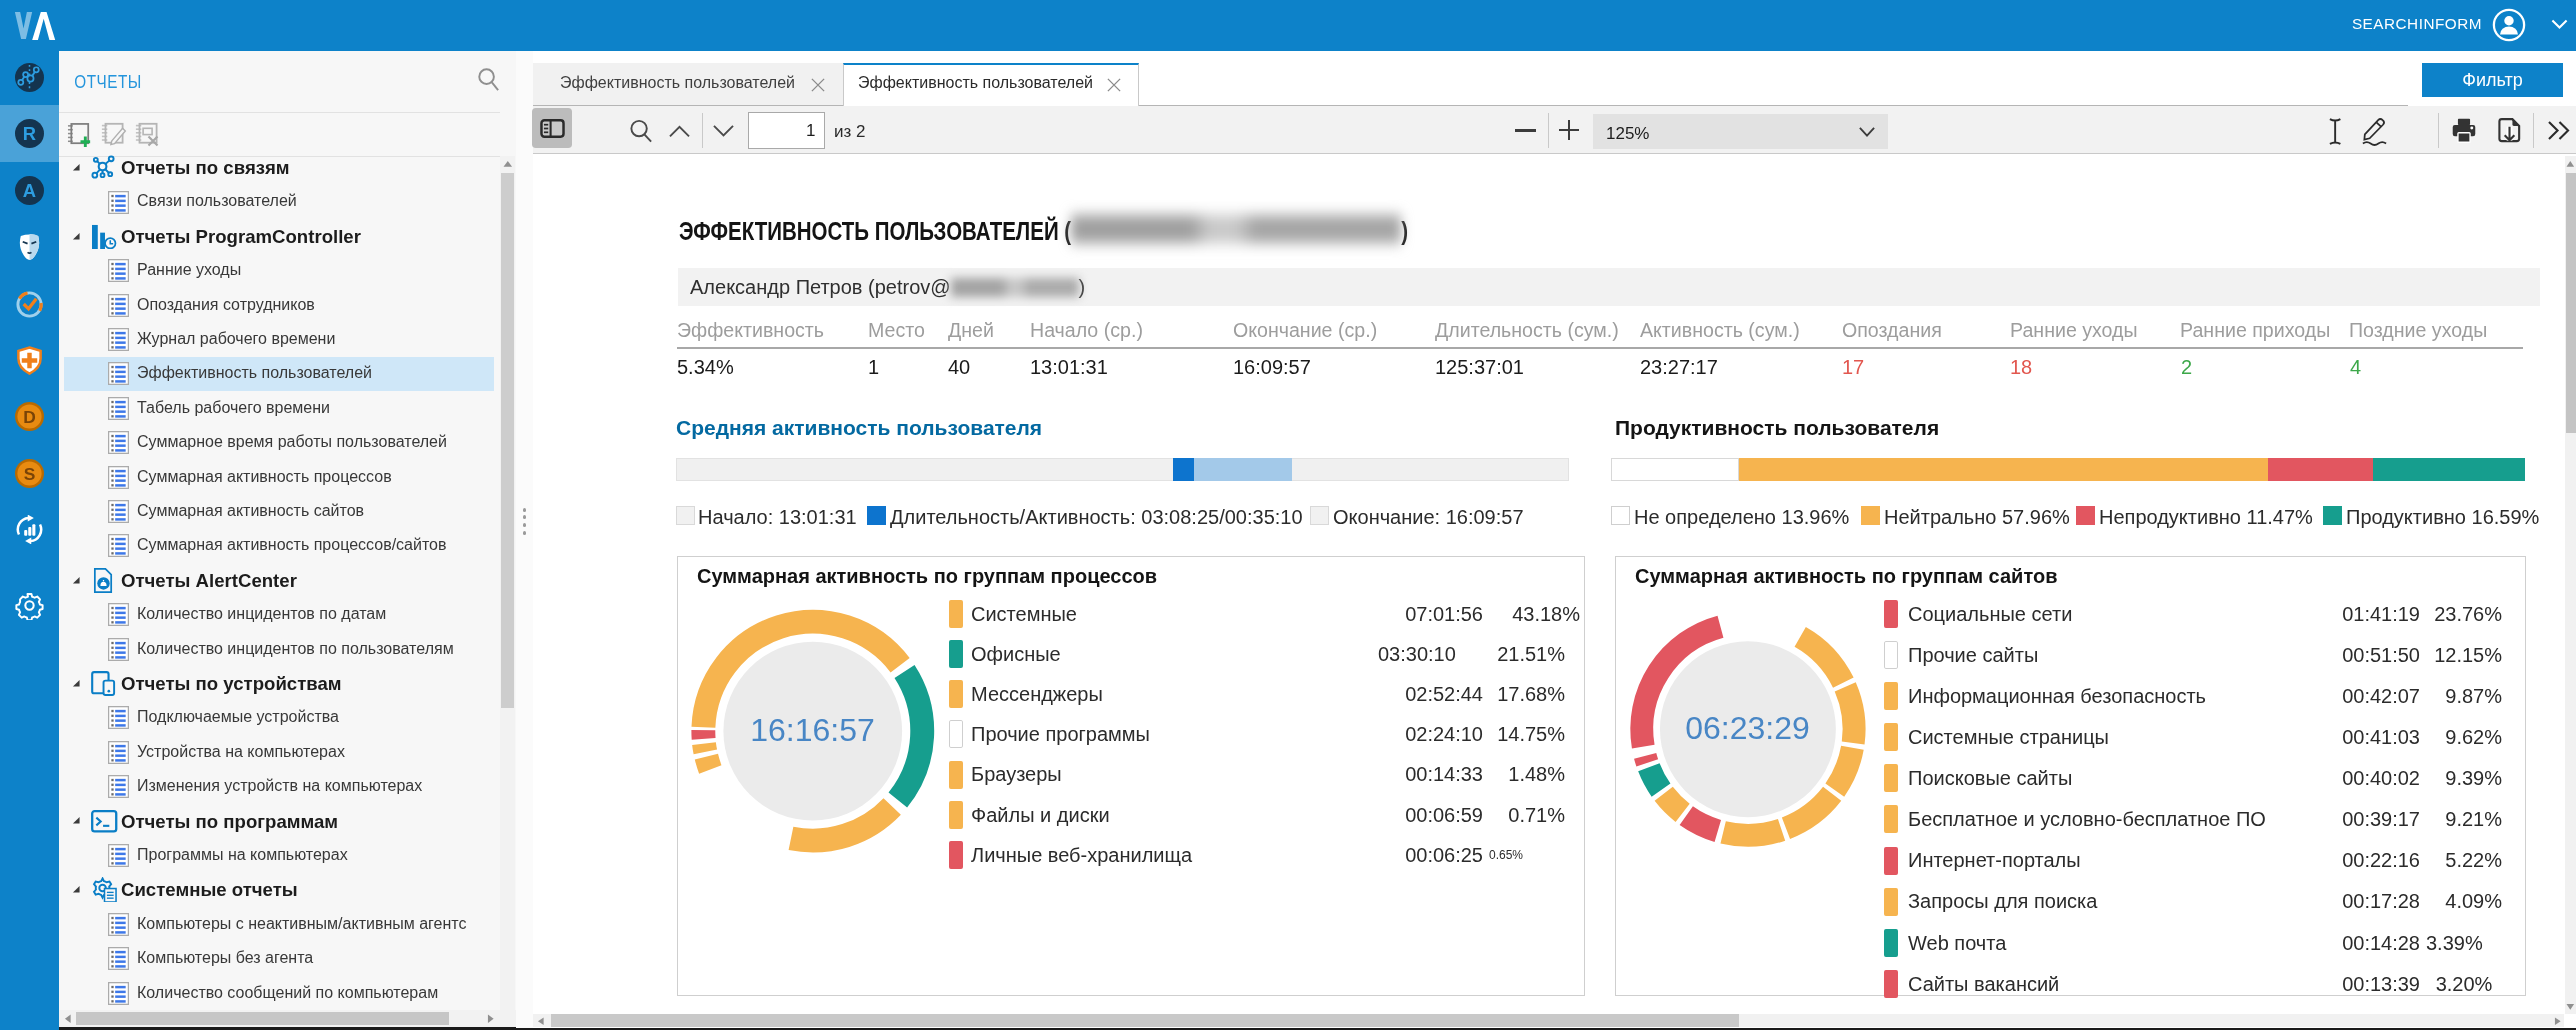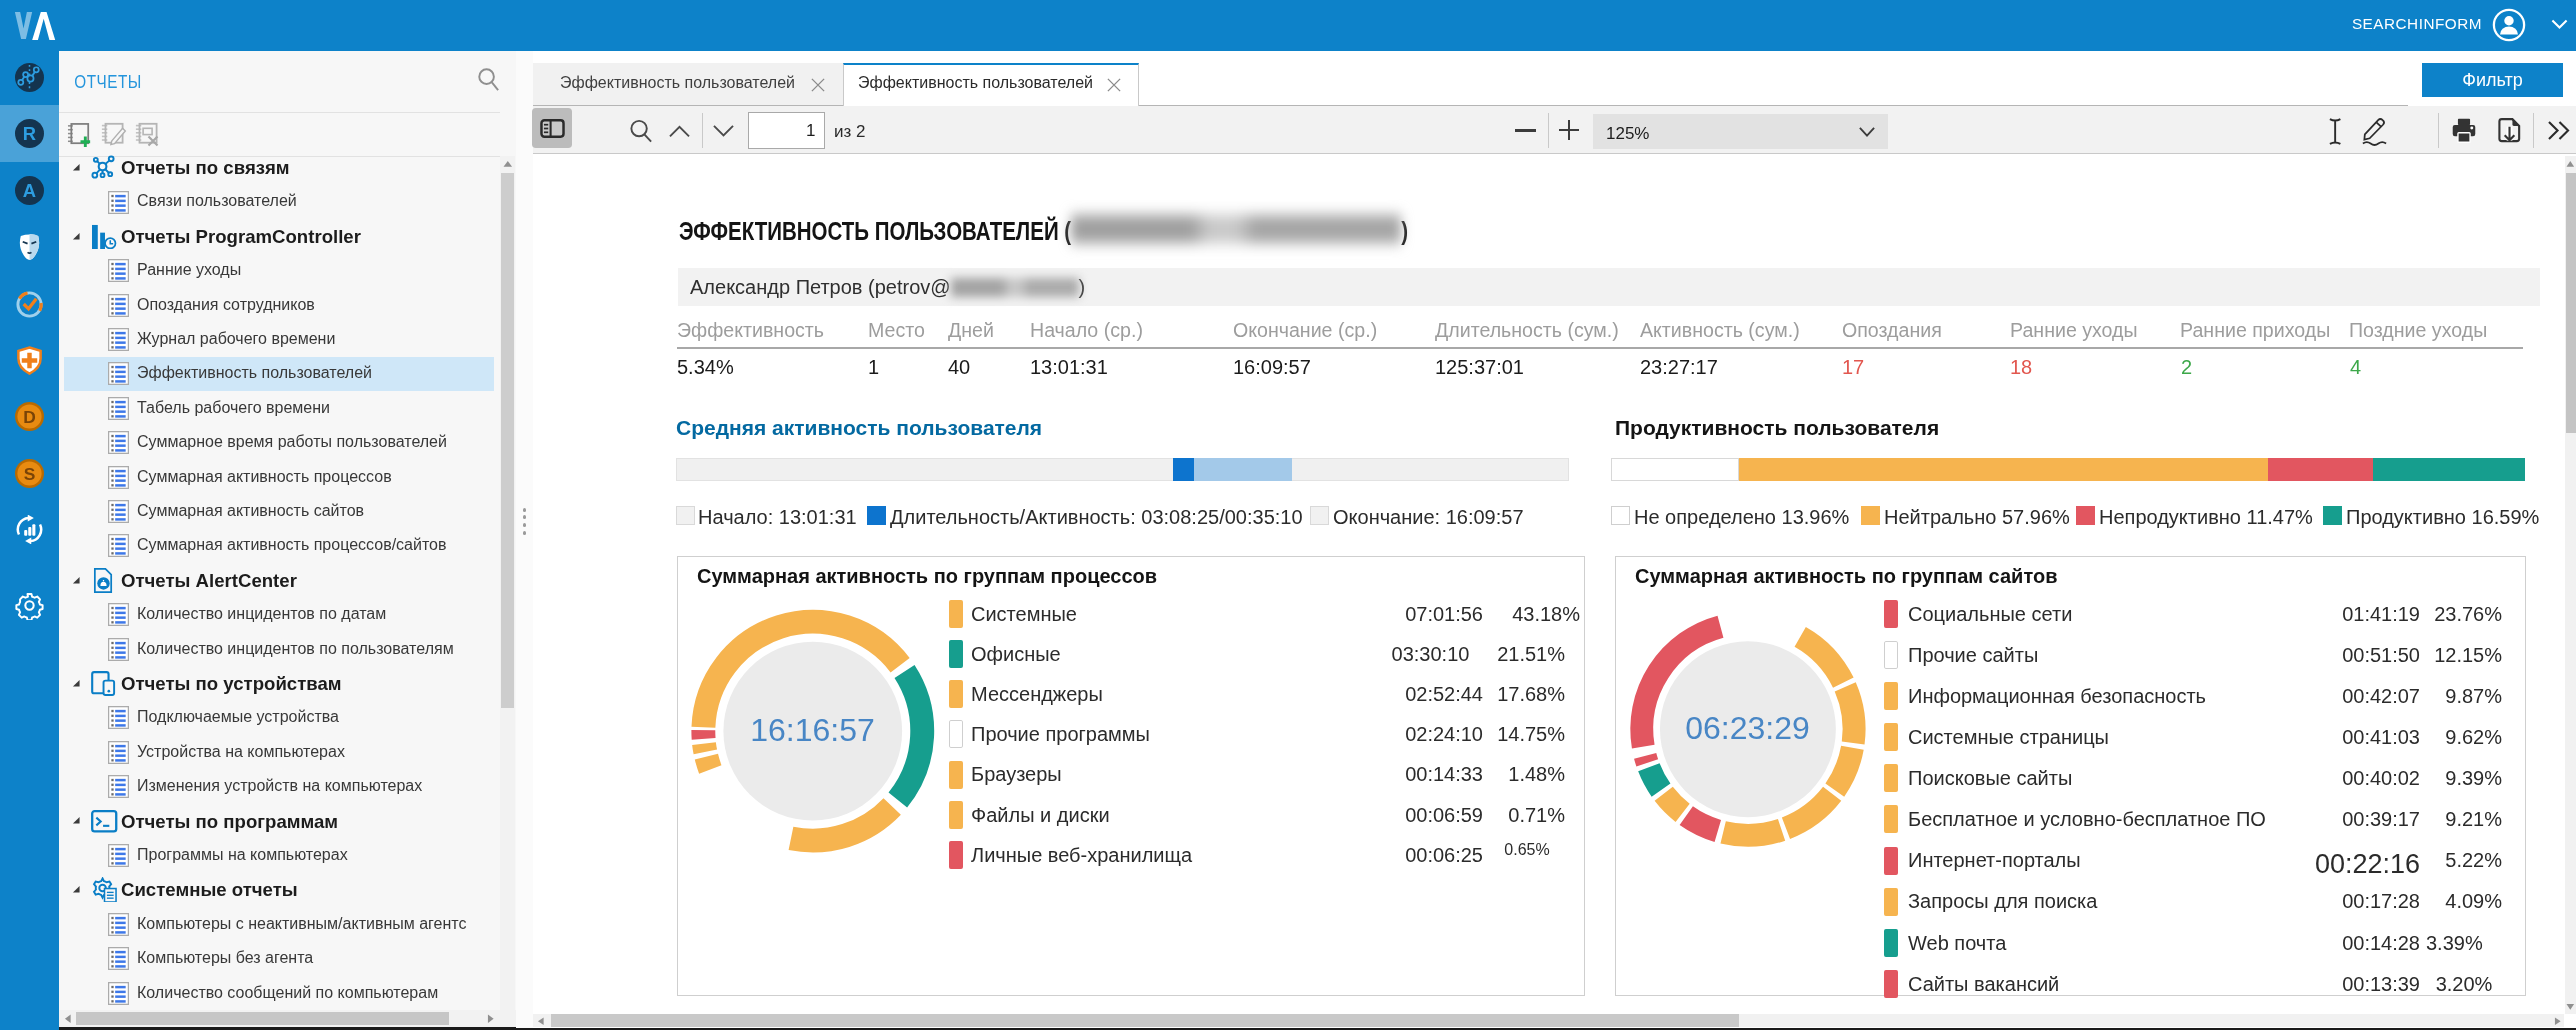--- a/index.html
+++ b/index.html
@@ -674,7 +674,7 @@
 <div class="abs" style="right:4px;top:46px;width:76px;text-align:right;font-size:20px;color:#2b2b2b">43.18%</div>
 <div class="abs" style="left:271px;top:83px;width:14.3px;height:28px;background:#169E8E;border-radius:1.9px"></div>
 <div class="abs" style="left:293px;top:86px;font-size:20px;color:#2b2b2b;white-space:nowrap">Офисные</div>
-<div class="abs" style="right:101px;top:86px;width:105px;text-align:center;font-size:20px;color:#2b2b2b">03:30:10</div>
+<div class="abs" style="right:101px;top:86px;width:105px;text-align:left;font-size:20px;color:#2b2b2b">03:30:10</div>
 <div class="abs" style="right:19px;top:86px;width:76px;text-align:right;font-size:20px;color:#2b2b2b">21.51%</div>
 <div class="abs" style="left:271px;top:123px;width:14.3px;height:28px;background:#F6B44F;border-radius:1.9px"></div>
 <div class="abs" style="left:293px;top:126px;font-size:20px;color:#2b2b2b;white-space:nowrap">Мессенджеры</div>

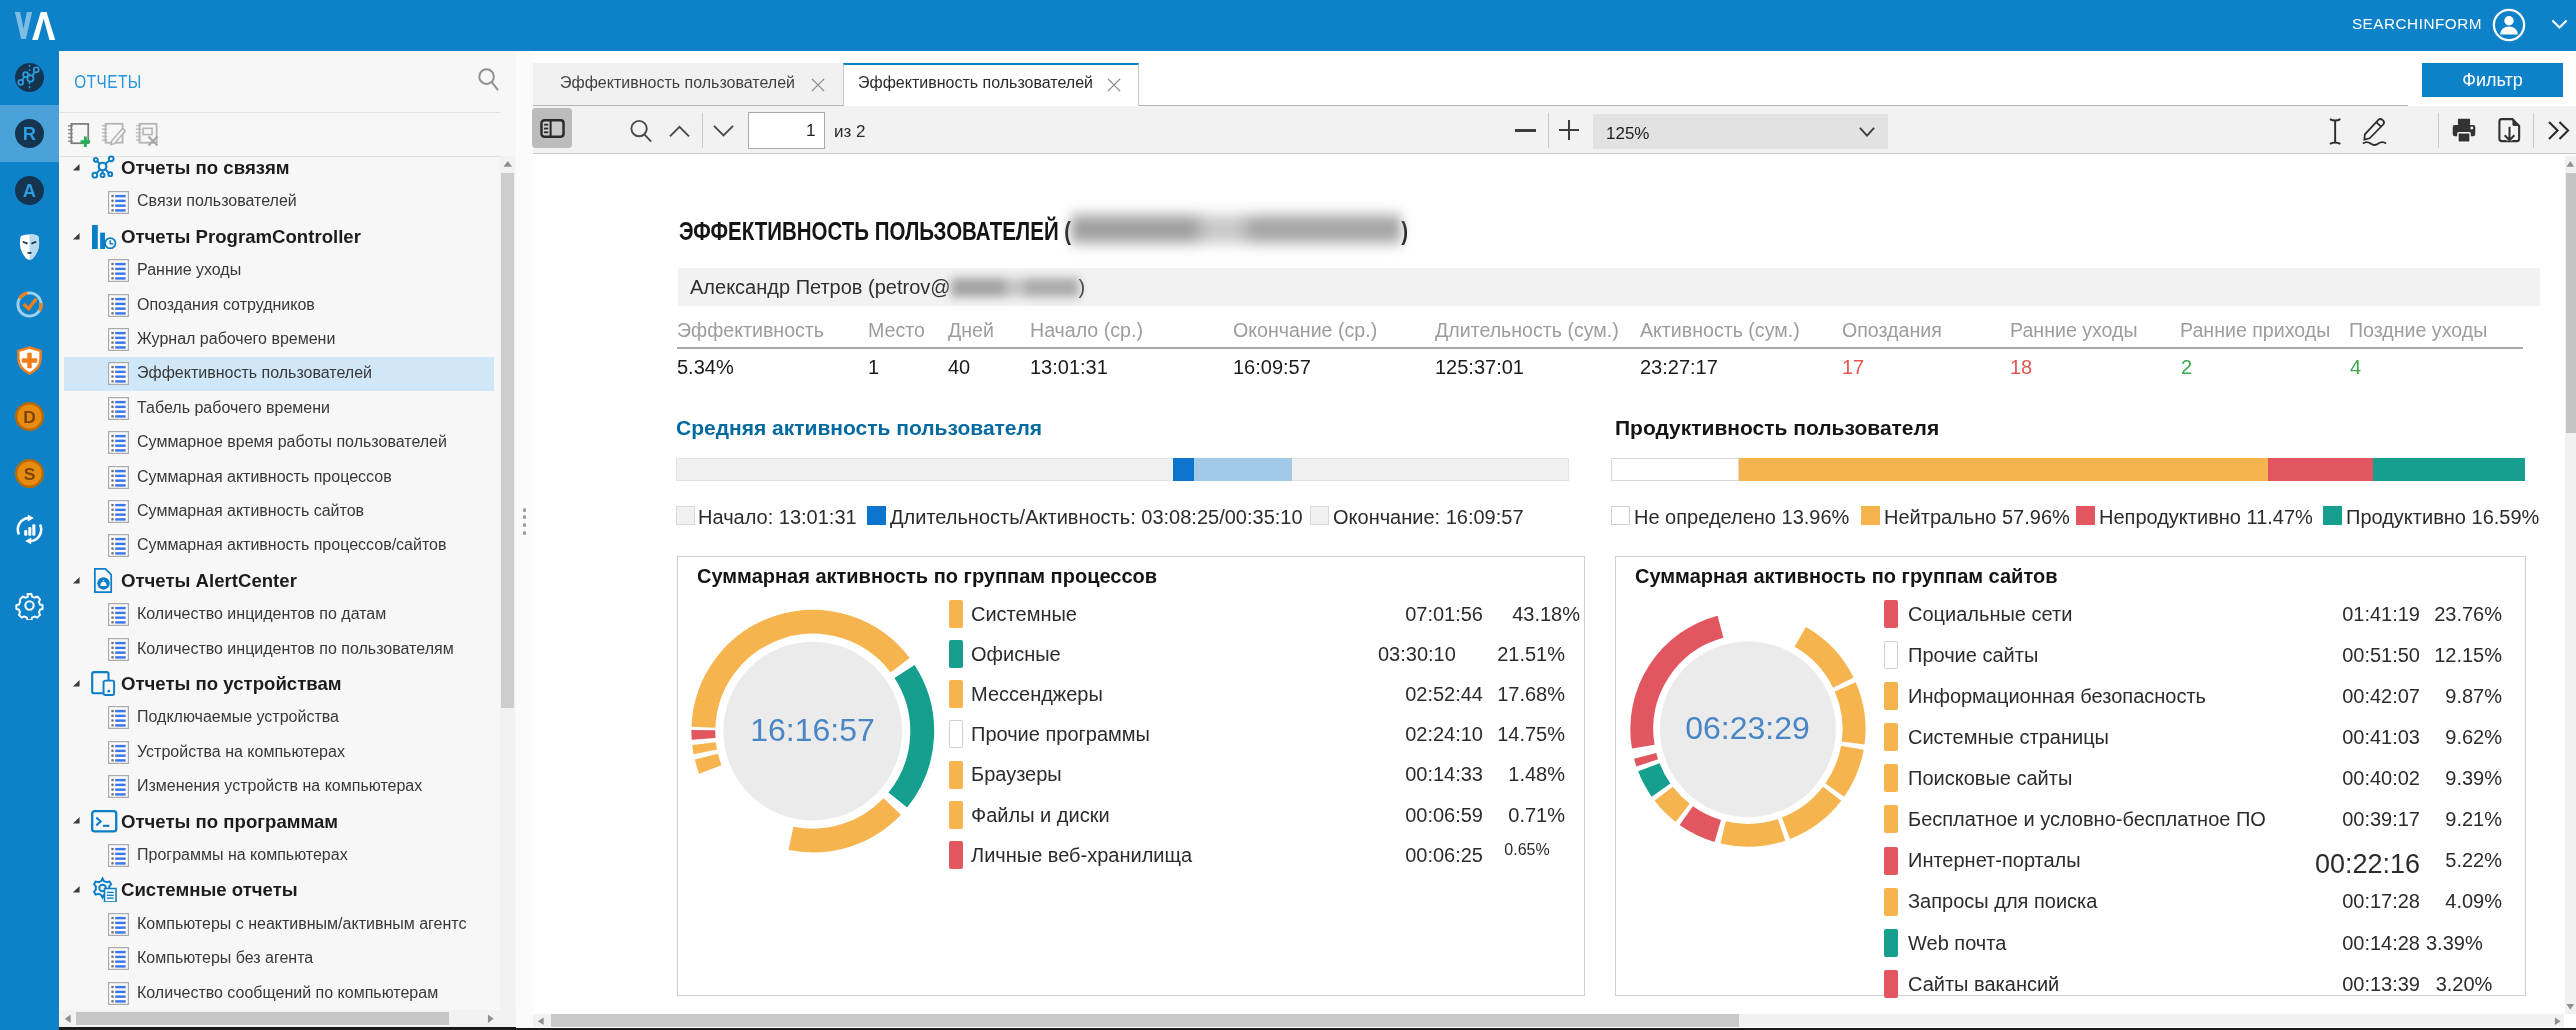--- a/index.html
+++ b/index.html
@@ -695,7 +695,7 @@
 <div class="abs" style="left:271px;top:284px;width:14.3px;height:28px;background:#E25660;border-radius:1.9px"></div>
 <div class="abs" style="left:293px;top:287px;font-size:20px;color:#2b2b2b;white-space:nowrap">Личные веб-хранилища</div>
 <div class="abs" style="right:101px;top:287px;width:105px;text-align:right;font-size:20px;color:#2b2b2b">00:06:25</div>
-<div class="abs" style="right:19px;top:284px;width:76px;text-align:center;font-size:16px;color:#2b2b2b">0.65%</div>
+<div class="abs" style="right:19px;top:291px;width:76px;text-align:left;font-size:12px;color:#2b2b2b">0.65%</div>
 </div>
 <div class="abs" style="left:1099px;top:505px;width:911px;height:440px;border:1px solid #cfcfcf;background:#fff">
 <div class="abs" style="left:19px;top:7.6px;font-size:20px;font-weight:bold;color:#141414;white-space:nowrap">Суммарная активность по группам сайтов</div>

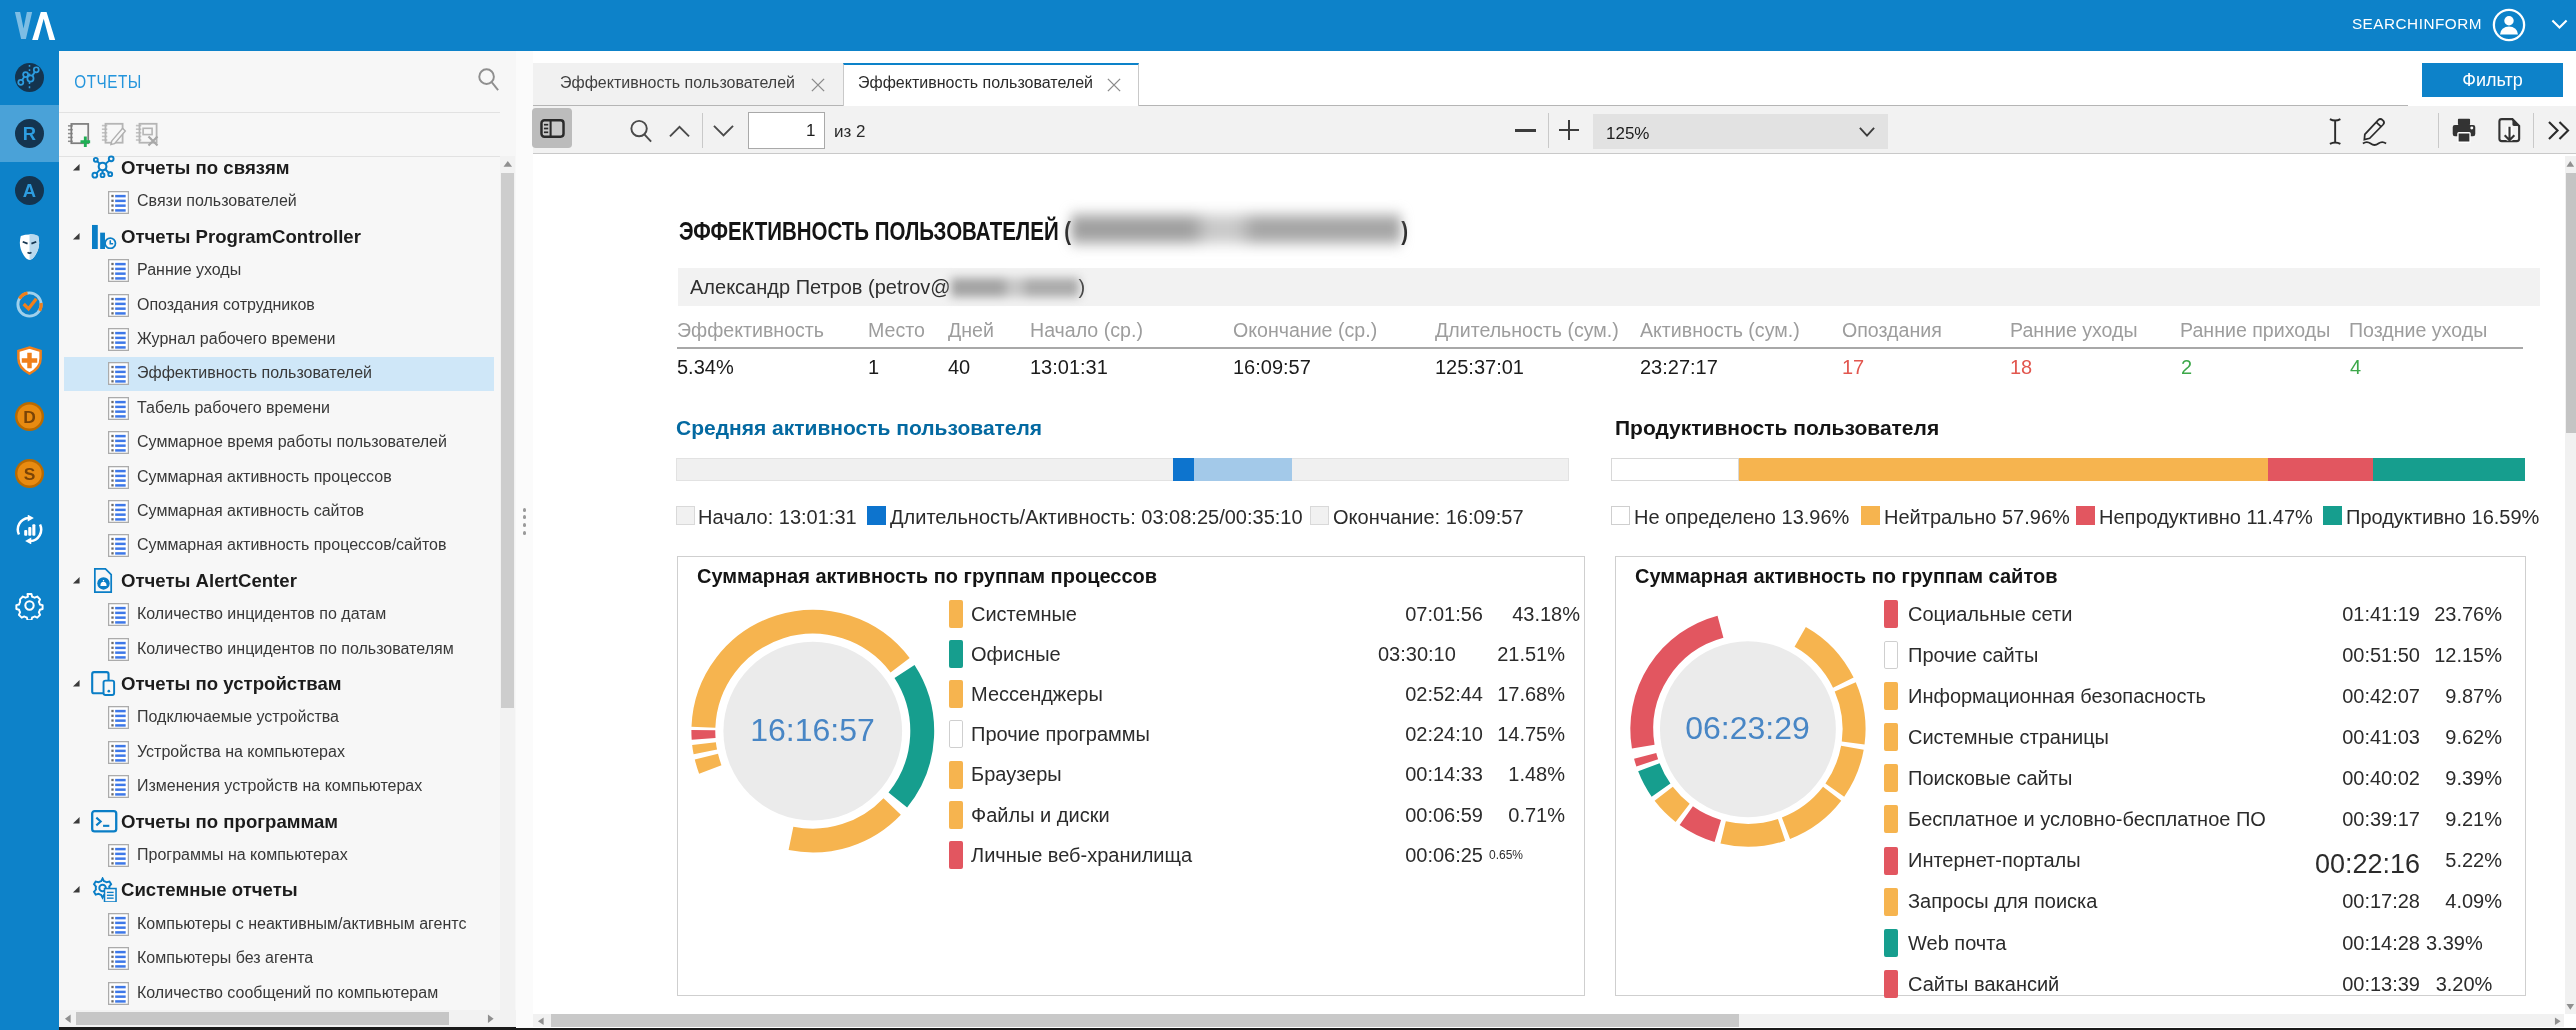--- a/index.html
+++ b/index.html
@@ -739,7 +739,7 @@
 <div class="abs" style="right:23px;top:251px;width:76px;text-align:right;font-size:20px;color:#2b2b2b">9.21%</div>
 <div class="abs" style="left:268px;top:290px;width:14.3px;height:28px;background:#E25660;border-radius:1.9px"></div>
 <div class="abs" style="left:292px;top:292px;font-size:20px;color:#2b2b2b;white-space:nowrap">Интернет-порталы</div>
-<div class="abs" style="right:105px;top:292px;width:105px;text-align:right;font-size:27px;color:#2b2b2b">00:22:16</div>
+<div class="abs" style="right:105px;top:292px;width:105px;text-align:right;font-size:20px;color:#2b2b2b">00:22:16</div>
 <div class="abs" style="right:23px;top:292px;width:76px;text-align:right;font-size:20px;color:#2b2b2b">5.22%</div>
 <div class="abs" style="left:268px;top:331px;width:14.3px;height:28px;background:#F6B44F;border-radius:1.9px"></div>
 <div class="abs" style="left:292px;top:333px;font-size:20px;color:#2b2b2b;white-space:nowrap">Запросы для поиска</div>

